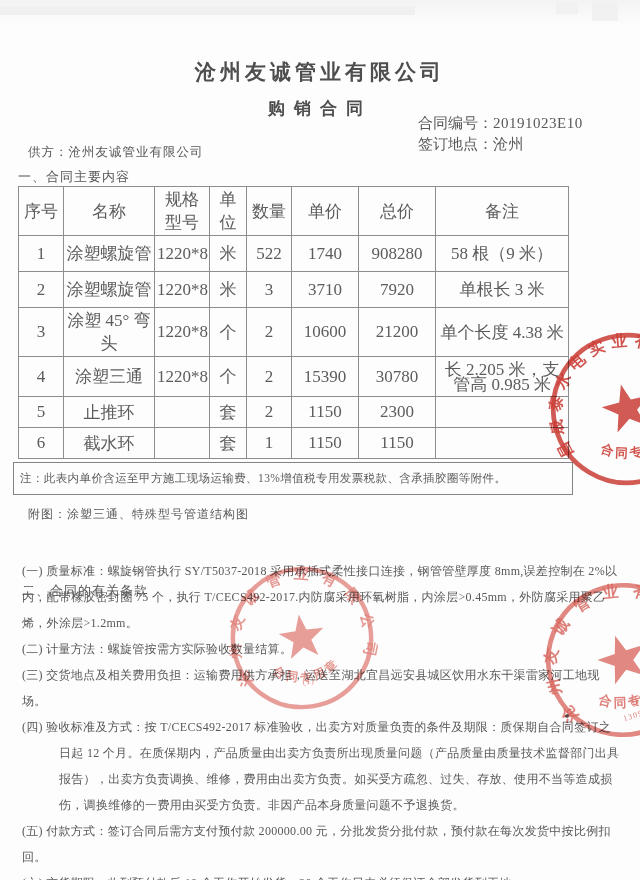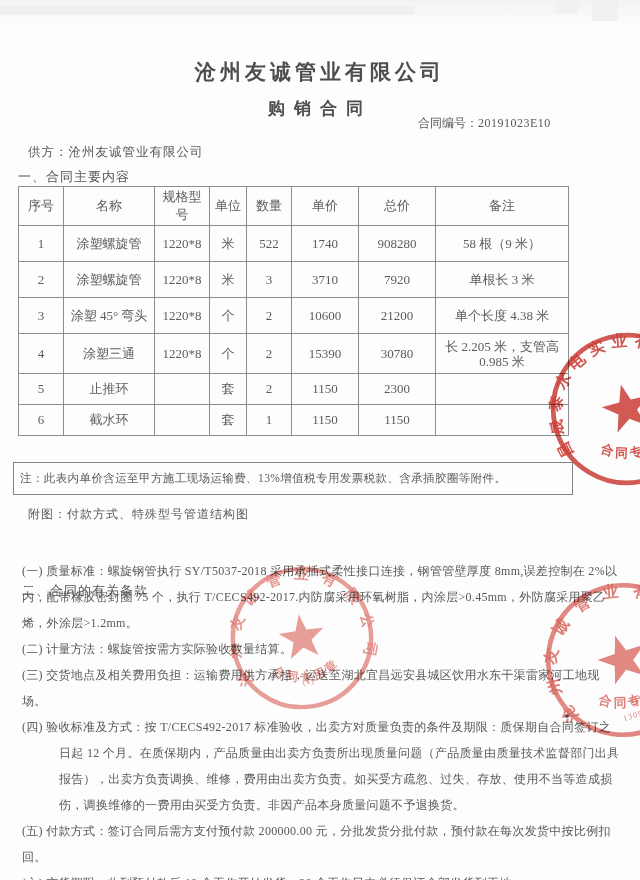--- a/index.html
+++ b/index.html
@@ -24,7 +24,7 @@
   .party{position:absolute;left:28px;font-size:12.5px;letter-spacing:1px;color:#585858;}
   .party.supplier{top:144px;}
   .party.buyer{top:155px;}
-  .meta{position:absolute;left:418px;top:113px;font-size:12px;line-height:21px;color:#585858;}
+  .meta{position:absolute;left:418px;top:113px;font-size:15px;line-height:21px;color:#585858;}
   .meta .val{letter-spacing:.5px;}
 
   .sec-heading{position:absolute;font-size:13px;color:#555;letter-spacing:1px;}

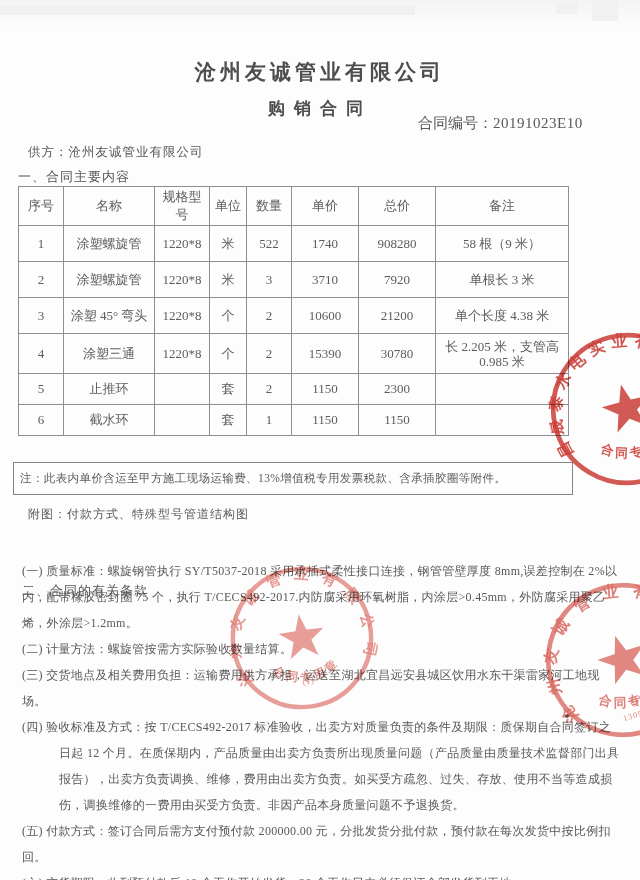--- a/index.html
+++ b/index.html
@@ -90,6 +90,7 @@
 
   <div class="meta">
     <div><span>合同编号：</span><span class="val">20191023E10</span></div>
+    <div><span>签订地点：</span><span class="val">沧州</span></div>
   </div>
 
   <div class="sec-heading sec1-heading">一、合同主要内容</div>

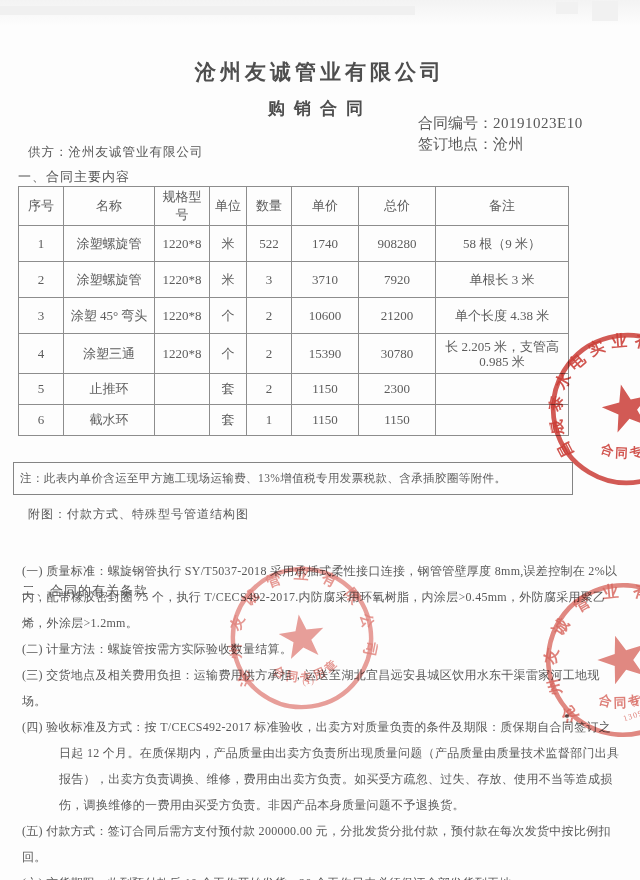--- a/index.html
+++ b/index.html
@@ -32,7 +32,7 @@
   .sec2-heading{left:22px;top:534px;margin-top:48px;}
 
   table.items{position:absolute;left:18px;top:186px;width:550px;border-collapse:collapse;
-    font-size:13px;color:#5c5c5c;table-layout:fixed;padding-left:17px;}
+    font-size:17px;color:#5c5c5c;table-layout:fixed;padding-left:17px;}
   table.items th,table.items td{border:1px solid #8d8d8d;text-align:center;vertical-align:middle;
     padding:1px 2px;font-weight:normal;overflow:hidden;}
   tr.r-head{height:32px;}

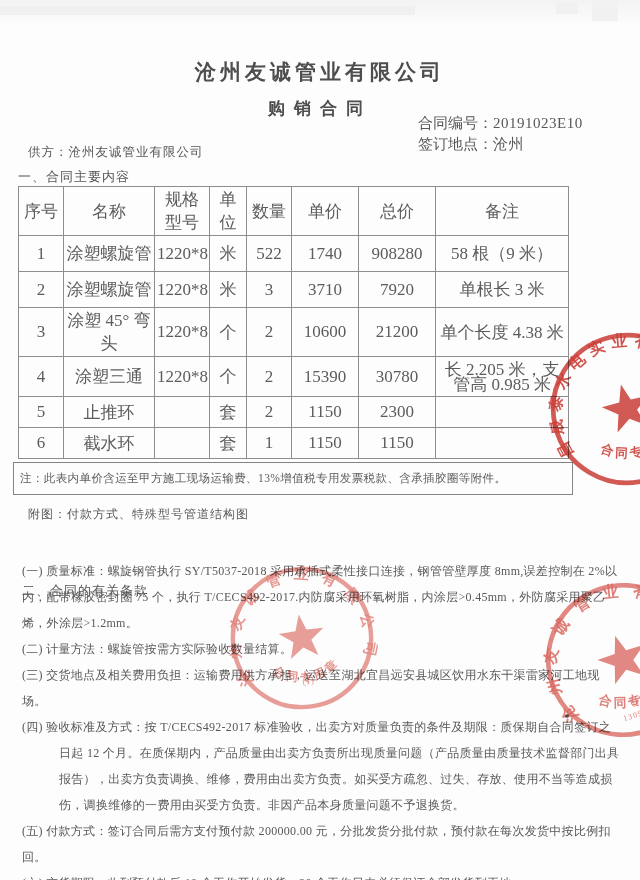--- a/index.html
+++ b/index.html
@@ -185,7 +185,7 @@
   <div class="note-box">
       <span>注：此表内单价含运至甲方施工现场运输费、13%增值税专用发票税款、含承插胶圈等附件。</span>
     </div>
-  <div class="attachment">附图：付款方式、特殊型号管道结构图</div>
+  <div class="attachment">附图：涂塑三通、特殊型号管道结构图</div>
 
   <div class="sec-heading sec2-heading">二、合同的有关条款</div>
 

